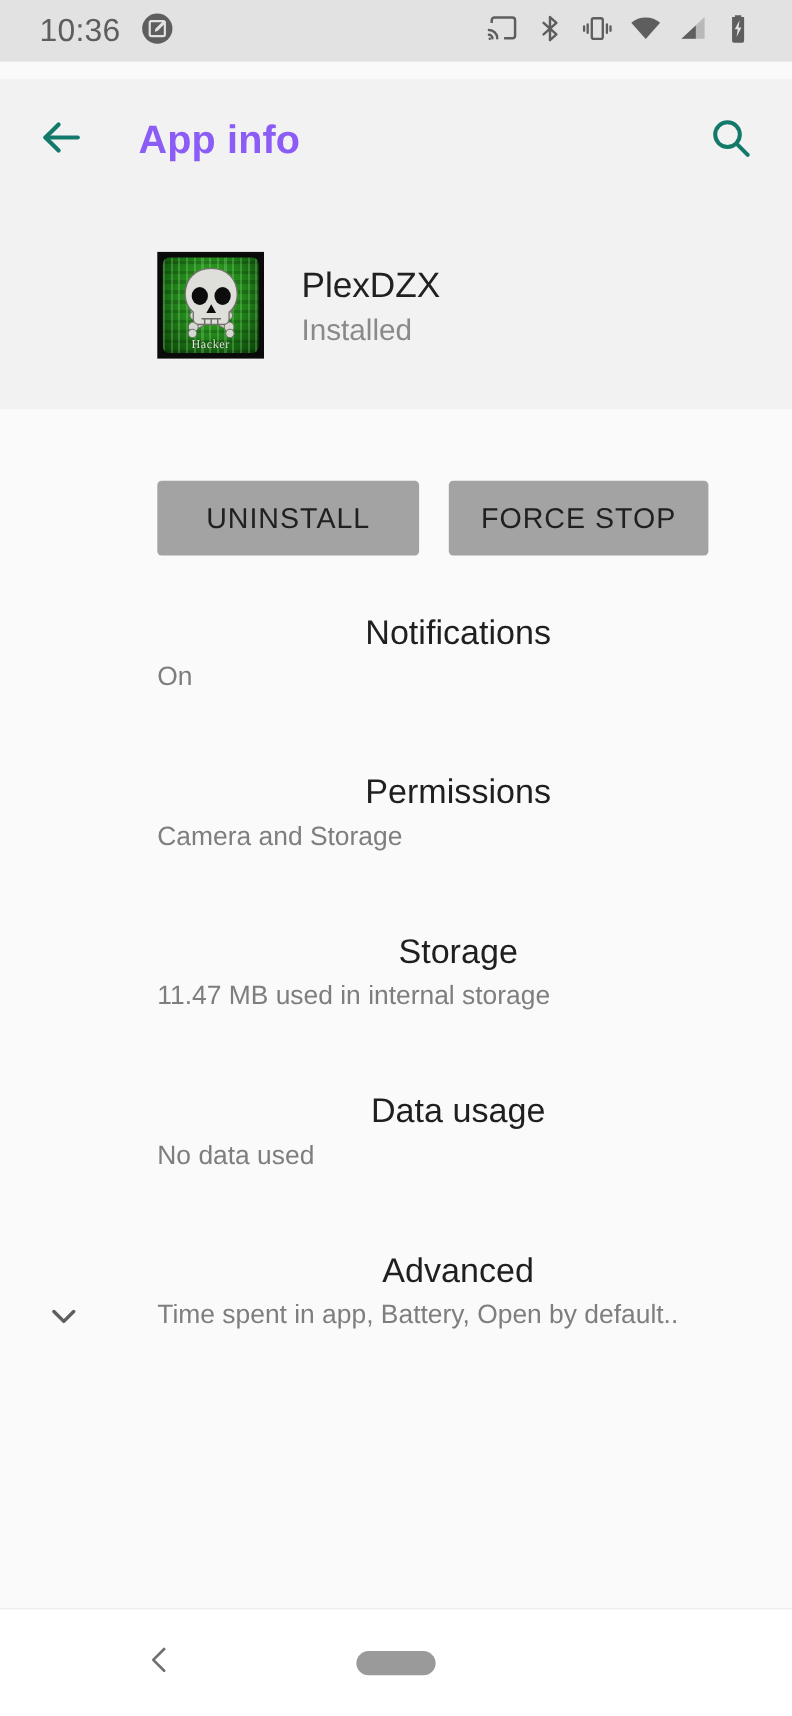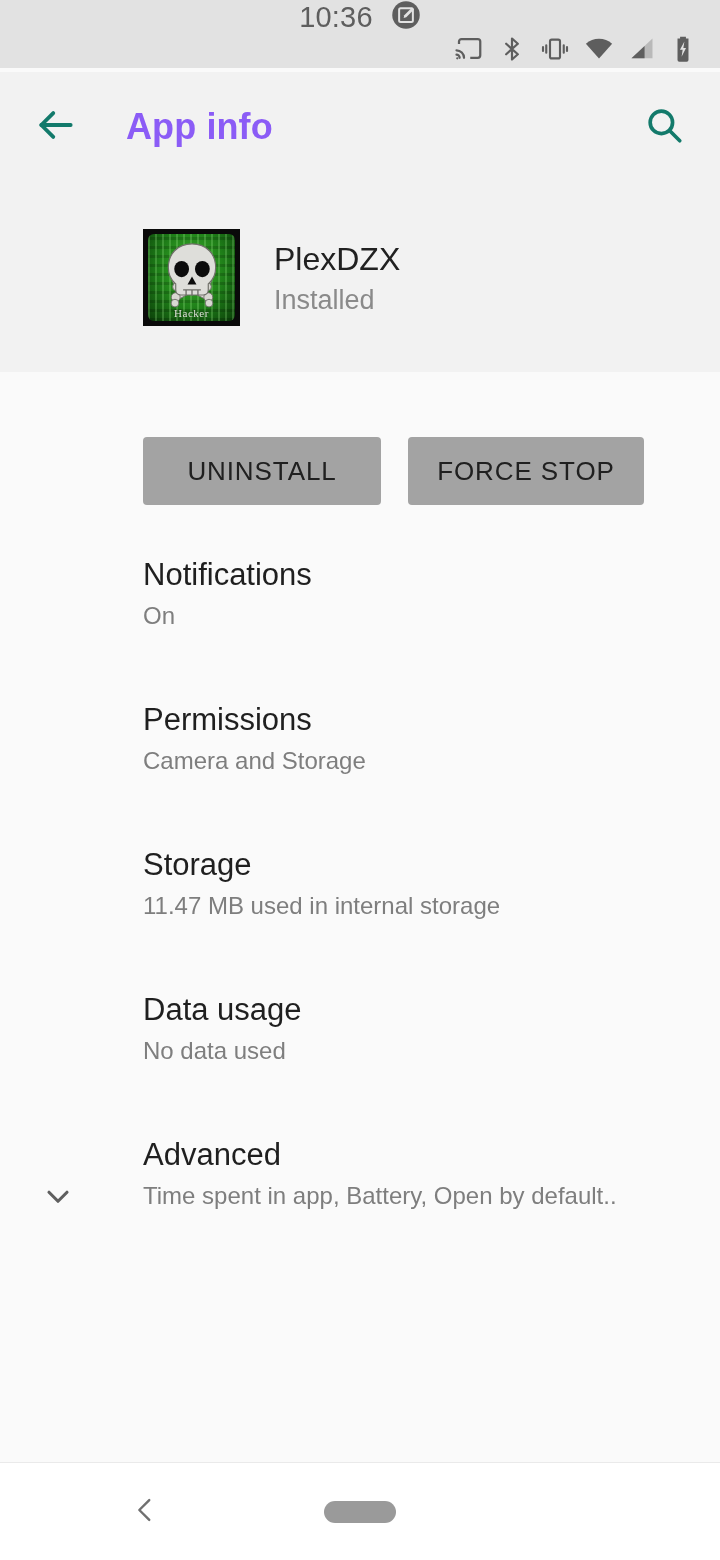--- a/index.html
+++ b/index.html
@@ -13,11 +13,10 @@
 
   
   .status-bar {
-    position:absolute; top:0; left:0; width:720px; height:68px;
+    position:absolute; top:0; left:0; width:720px; height:56px;
     background:#E2E2E2;
     display:flex; align-items:center;
-    padding:0 24px;
-    flex-direction:column;
+    padding:0 36px;
   }
   .status-left { display:flex; align-items:center; gap:18px; }
   .status-time { font-size:29px; color:#5E5E5E; letter-spacing:0.2px; }

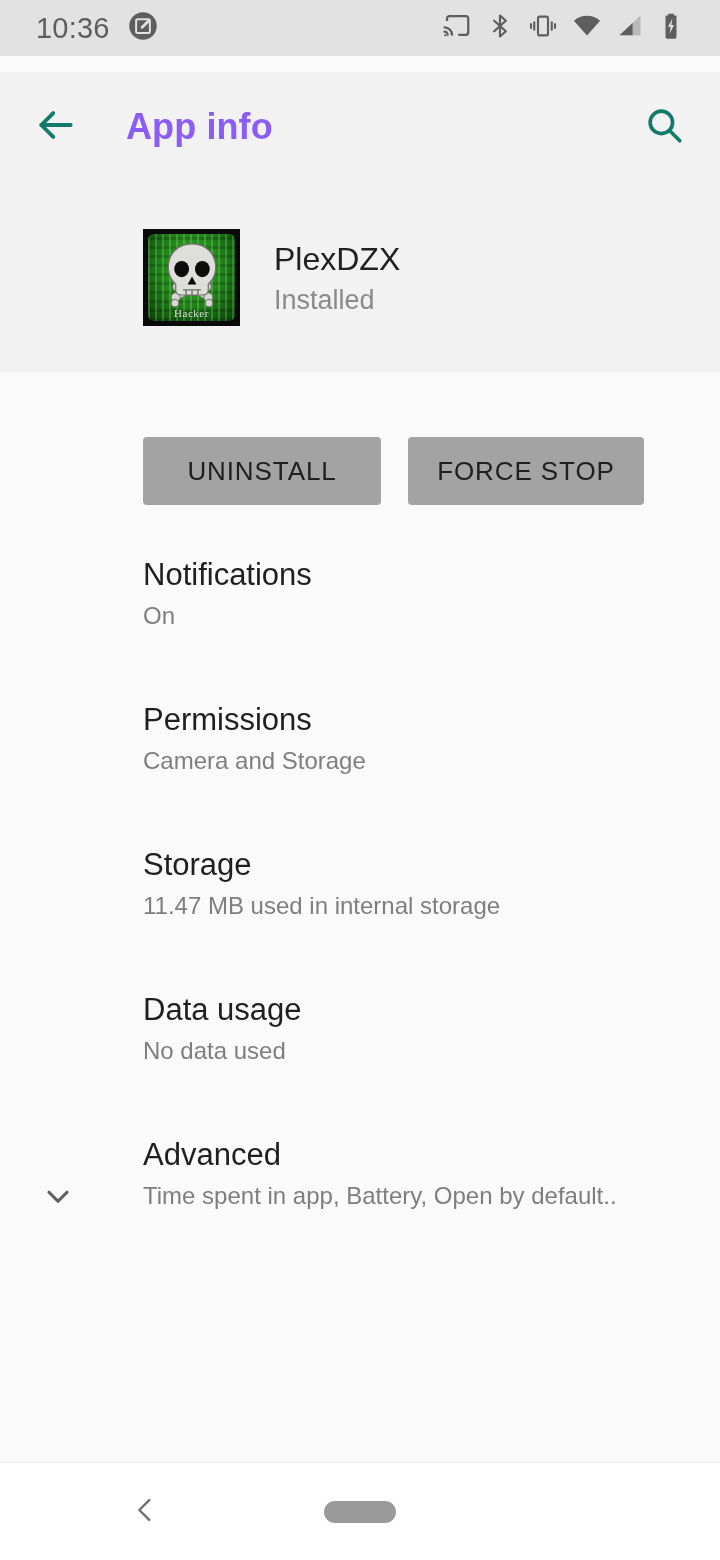--- a/index.html
+++ b/index.html
@@ -94,7 +94,7 @@
     padding-left:143px; padding-right:30px;
     cursor:pointer;
   }
-  .row-title { font-size:31px; color:#1F1F1F; line-height:1.2; }
+  .row-title { font-size:31px; color:#1F1F1F; line-height:1.2;text-align:center; }
   .row-sub { font-size:24px; color:#7E7E7E; margin-top:9px; line-height:1.2; white-space:nowrap; overflow:hidden; }
   .row-chevron {
     position:absolute; left:38px; top:40px;

